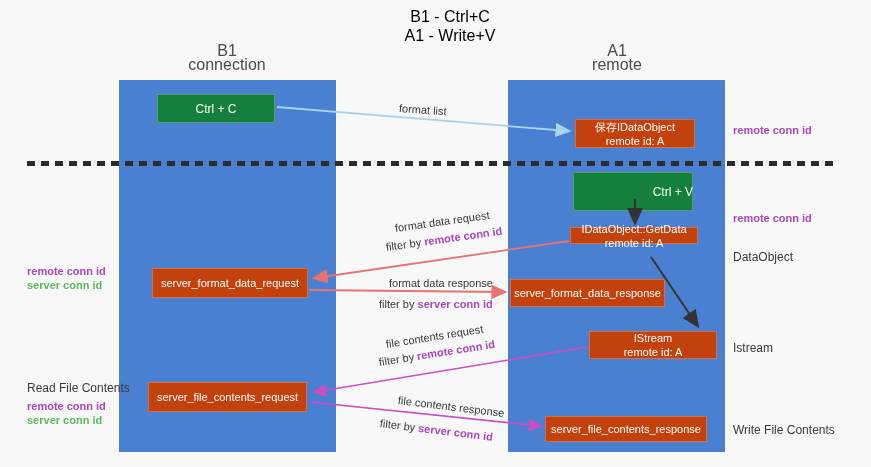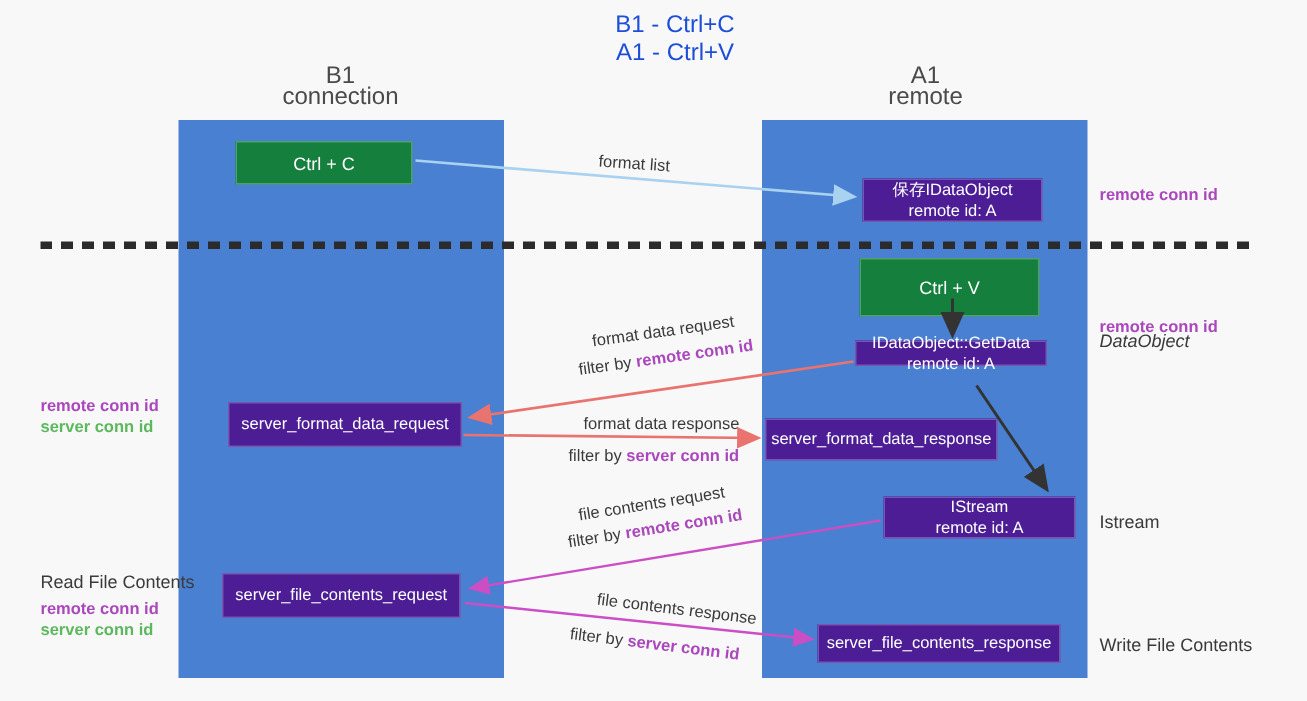--- a/index.html
+++ b/index.html
@@ -11,7 +11,7 @@
   }
   .title{
     position:absolute;left:370px;top:7px;width:160px;
-    text-align:center;font-size:16px;line-height:19px;color:#1d4ed8;
+    text-align:center;font-size:16px;line-height:19px;color:#000000;
   }
   .lane-header{
     position:absolute;width:140px;text-align:center;

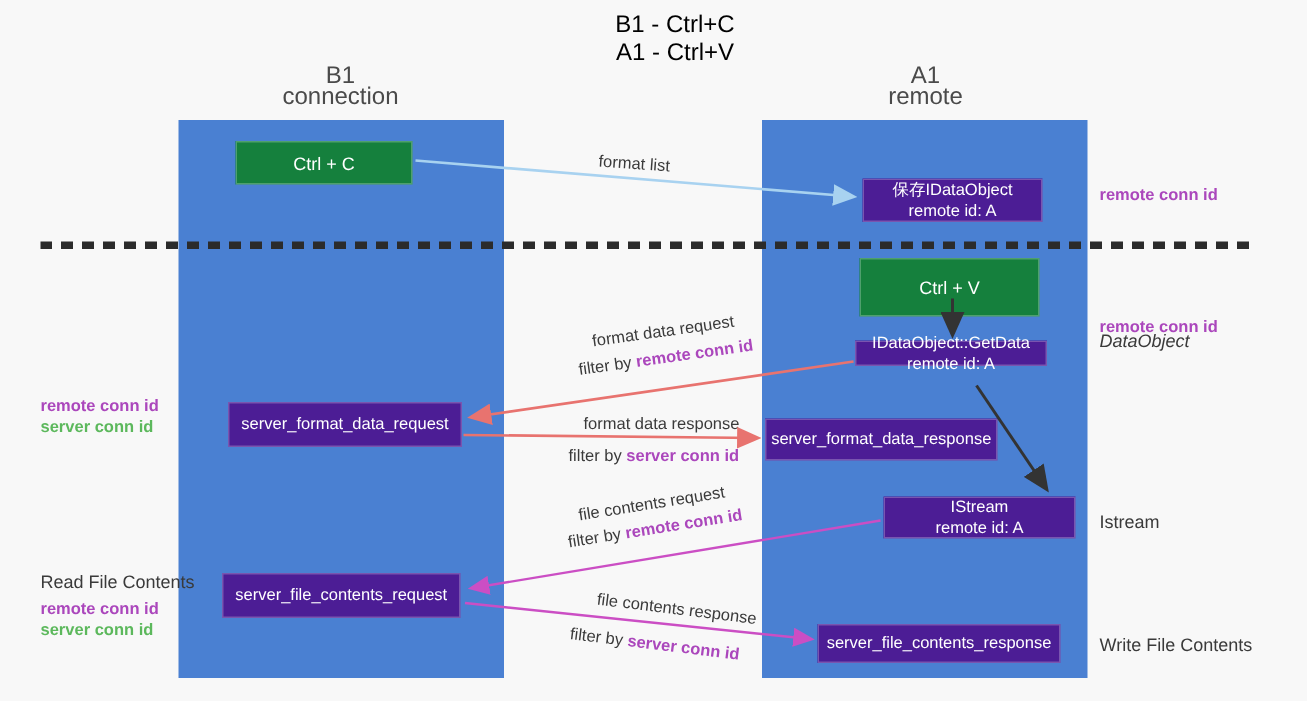--- a/index.html
+++ b/index.html
@@ -51,7 +51,7 @@
 
   <div class="title">
     <div>B1 - Ctrl+C</div>
-    <div>A1 - Ctrl+V</div>
+    <div>A1 - Write+V</div>
   </div>
 
   <div class="lane-header" style="left:157px;">

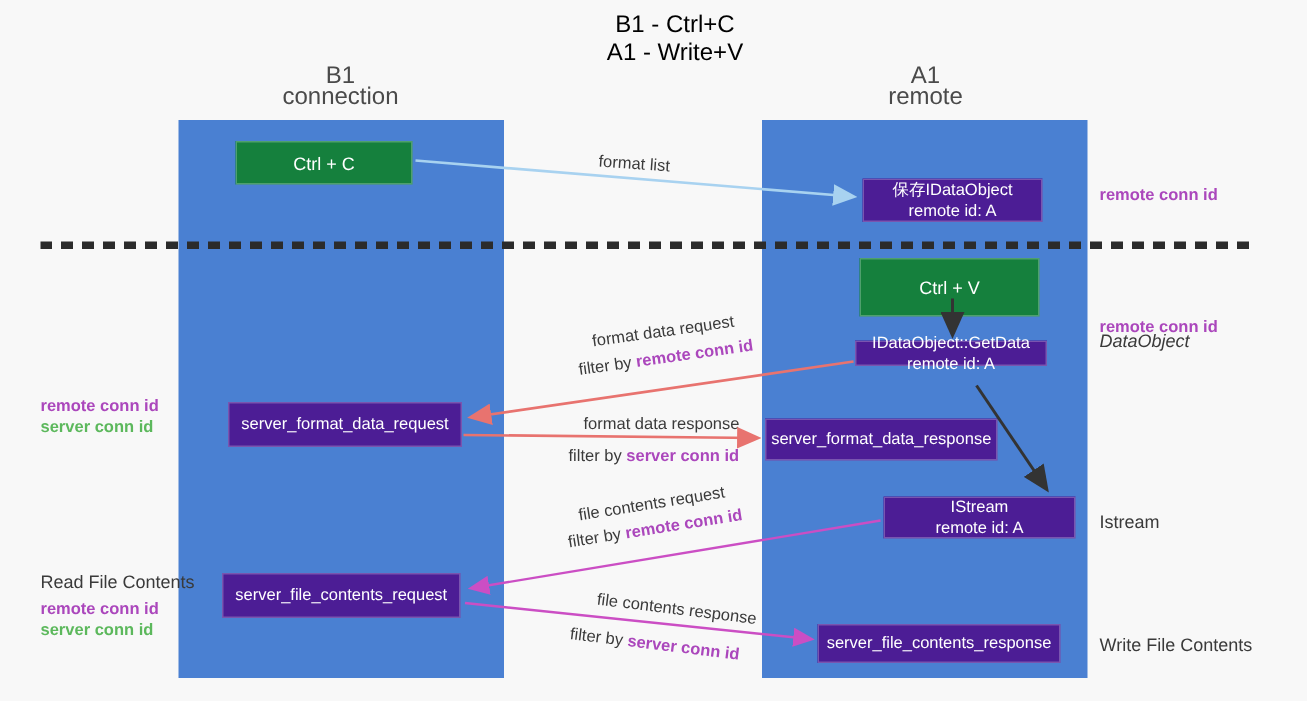--- a/index.html
+++ b/index.html
@@ -32,7 +32,7 @@
     box-shadow:0 0 0 1px rgba(255,255,255,0.25) inset;
   }
   .node.green{background:#15803d;font-size:12px;}
-  .node.orange{background:#4c1d95;}
+  .node.orange{background:#c2410c;}
   .side-label{position:absolute;font-size:12px;line-height:14px;color:#3a3a3a;white-space:nowrap;z-index:2;}
   .side-label.bold-id{font-size:11px;font-weight:bold;}
   .purple{color:#ab47bc;}

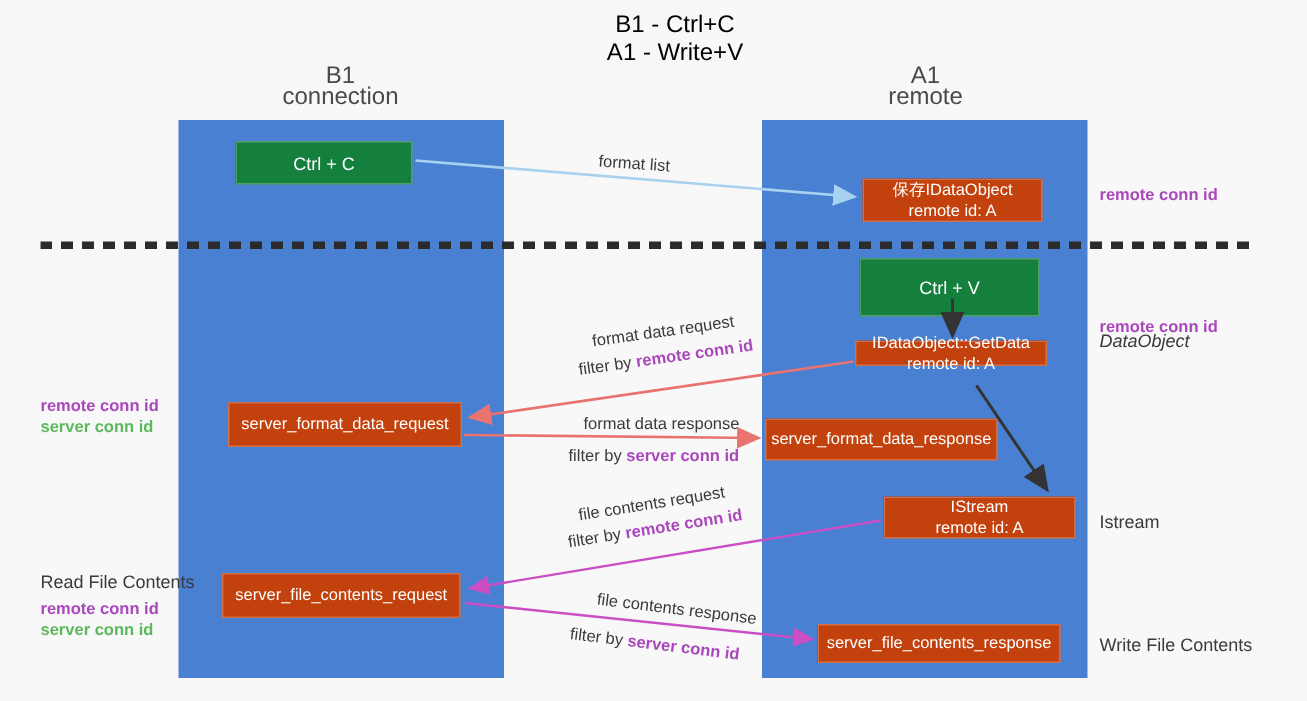--- a/index.html
+++ b/index.html
@@ -77,7 +77,7 @@
     <span>remote id: A</span>
   </div>
 
-  <div class="node green" style="left:573px;top:172px;width:120px;height:39px;">
+  <div class="node green" style="left:573px;top:172px;width:120px;height:39px;align-items:flex-end;">
     <span>Ctrl + V</span>
   </div>
 

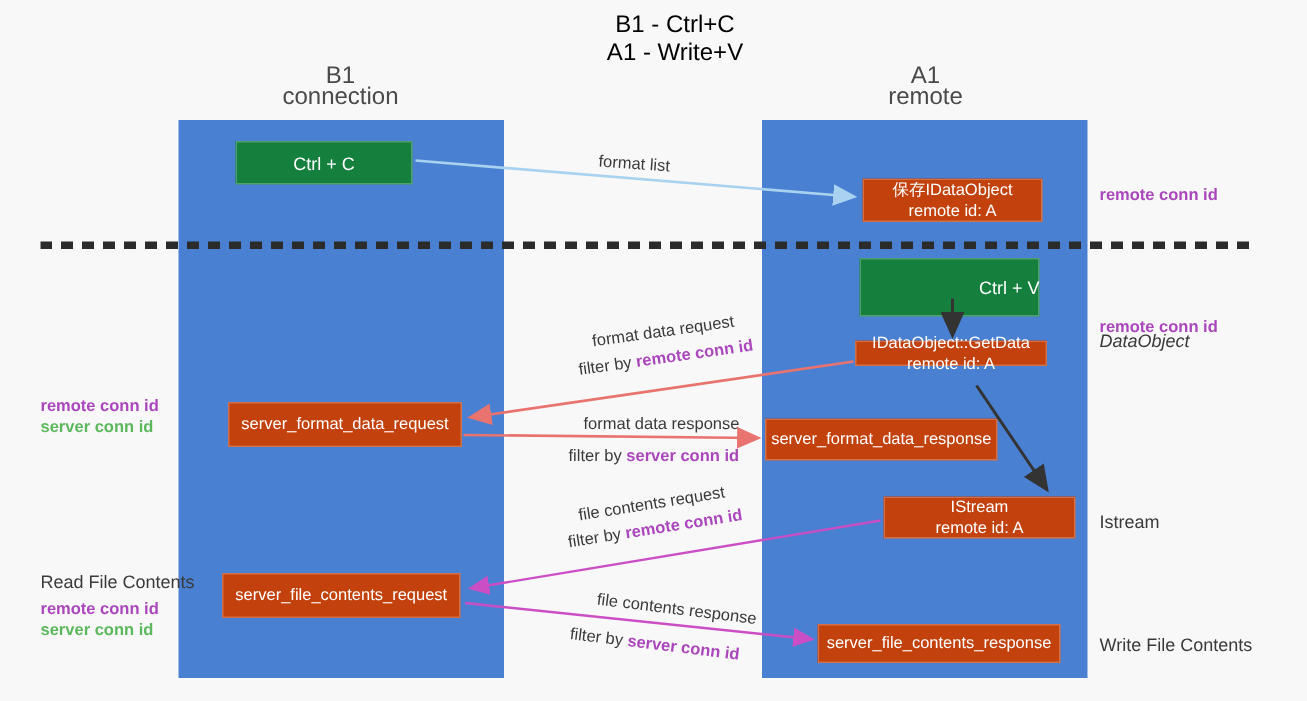--- a/index.html
+++ b/index.html
@@ -109,7 +109,7 @@
 
   <div class="side-label bold-id purple" style="left:733px;top:123px;">remote conn id</div>
   <div class="side-label bold-id purple" style="left:733px;top:211px;">remote conn id</div>
-  <div class="side-label" style="left:733px;top:220px;font-style:italic;">DataObject</div>
+  <div class="side-label" style="left:733px;top:250px;">DataObject</div>
   <div class="side-label" style="left:733px;top:341px;">Istream</div>
   <div class="side-label" style="left:733px;top:423px;">Write File Contents</div>
 

